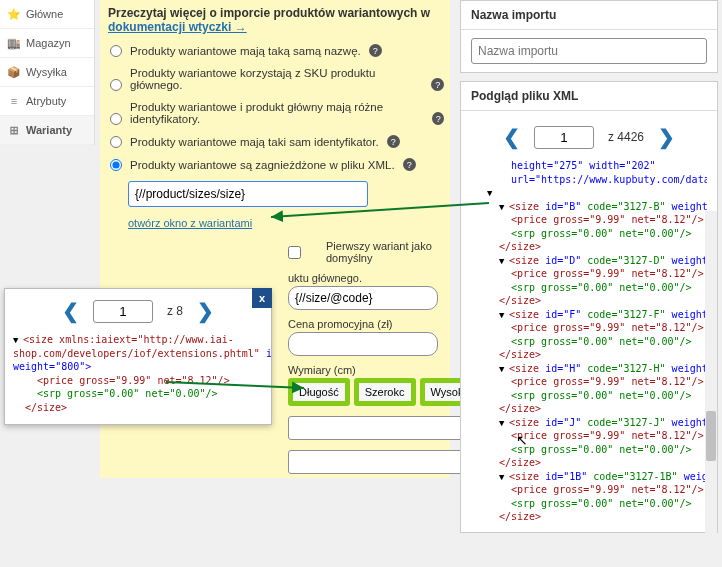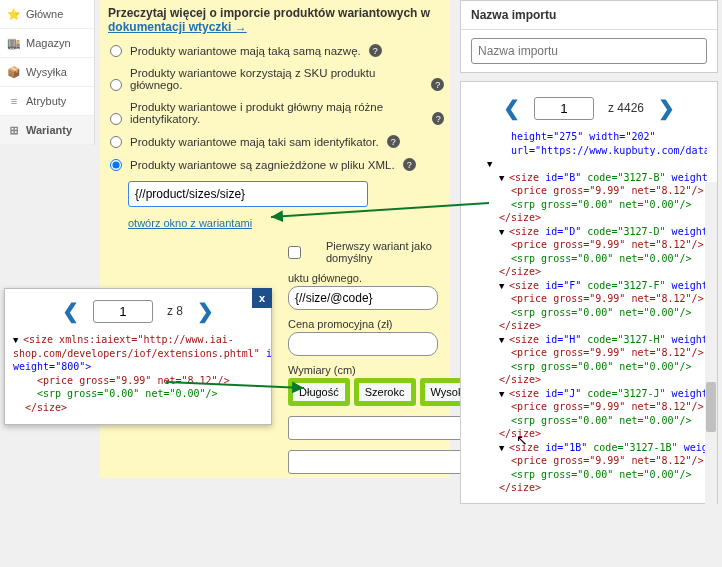--- a/index.html
+++ b/index.html
@@ -139,6 +139,7 @@
   </div>
 
   <div class="panel">
+    <div class="panel-head">Podgląd pliku XML</div>
     <div class="panel-body" style="position:relative;">
       <div class="pager">
         <span class="arrow">❮</span>

